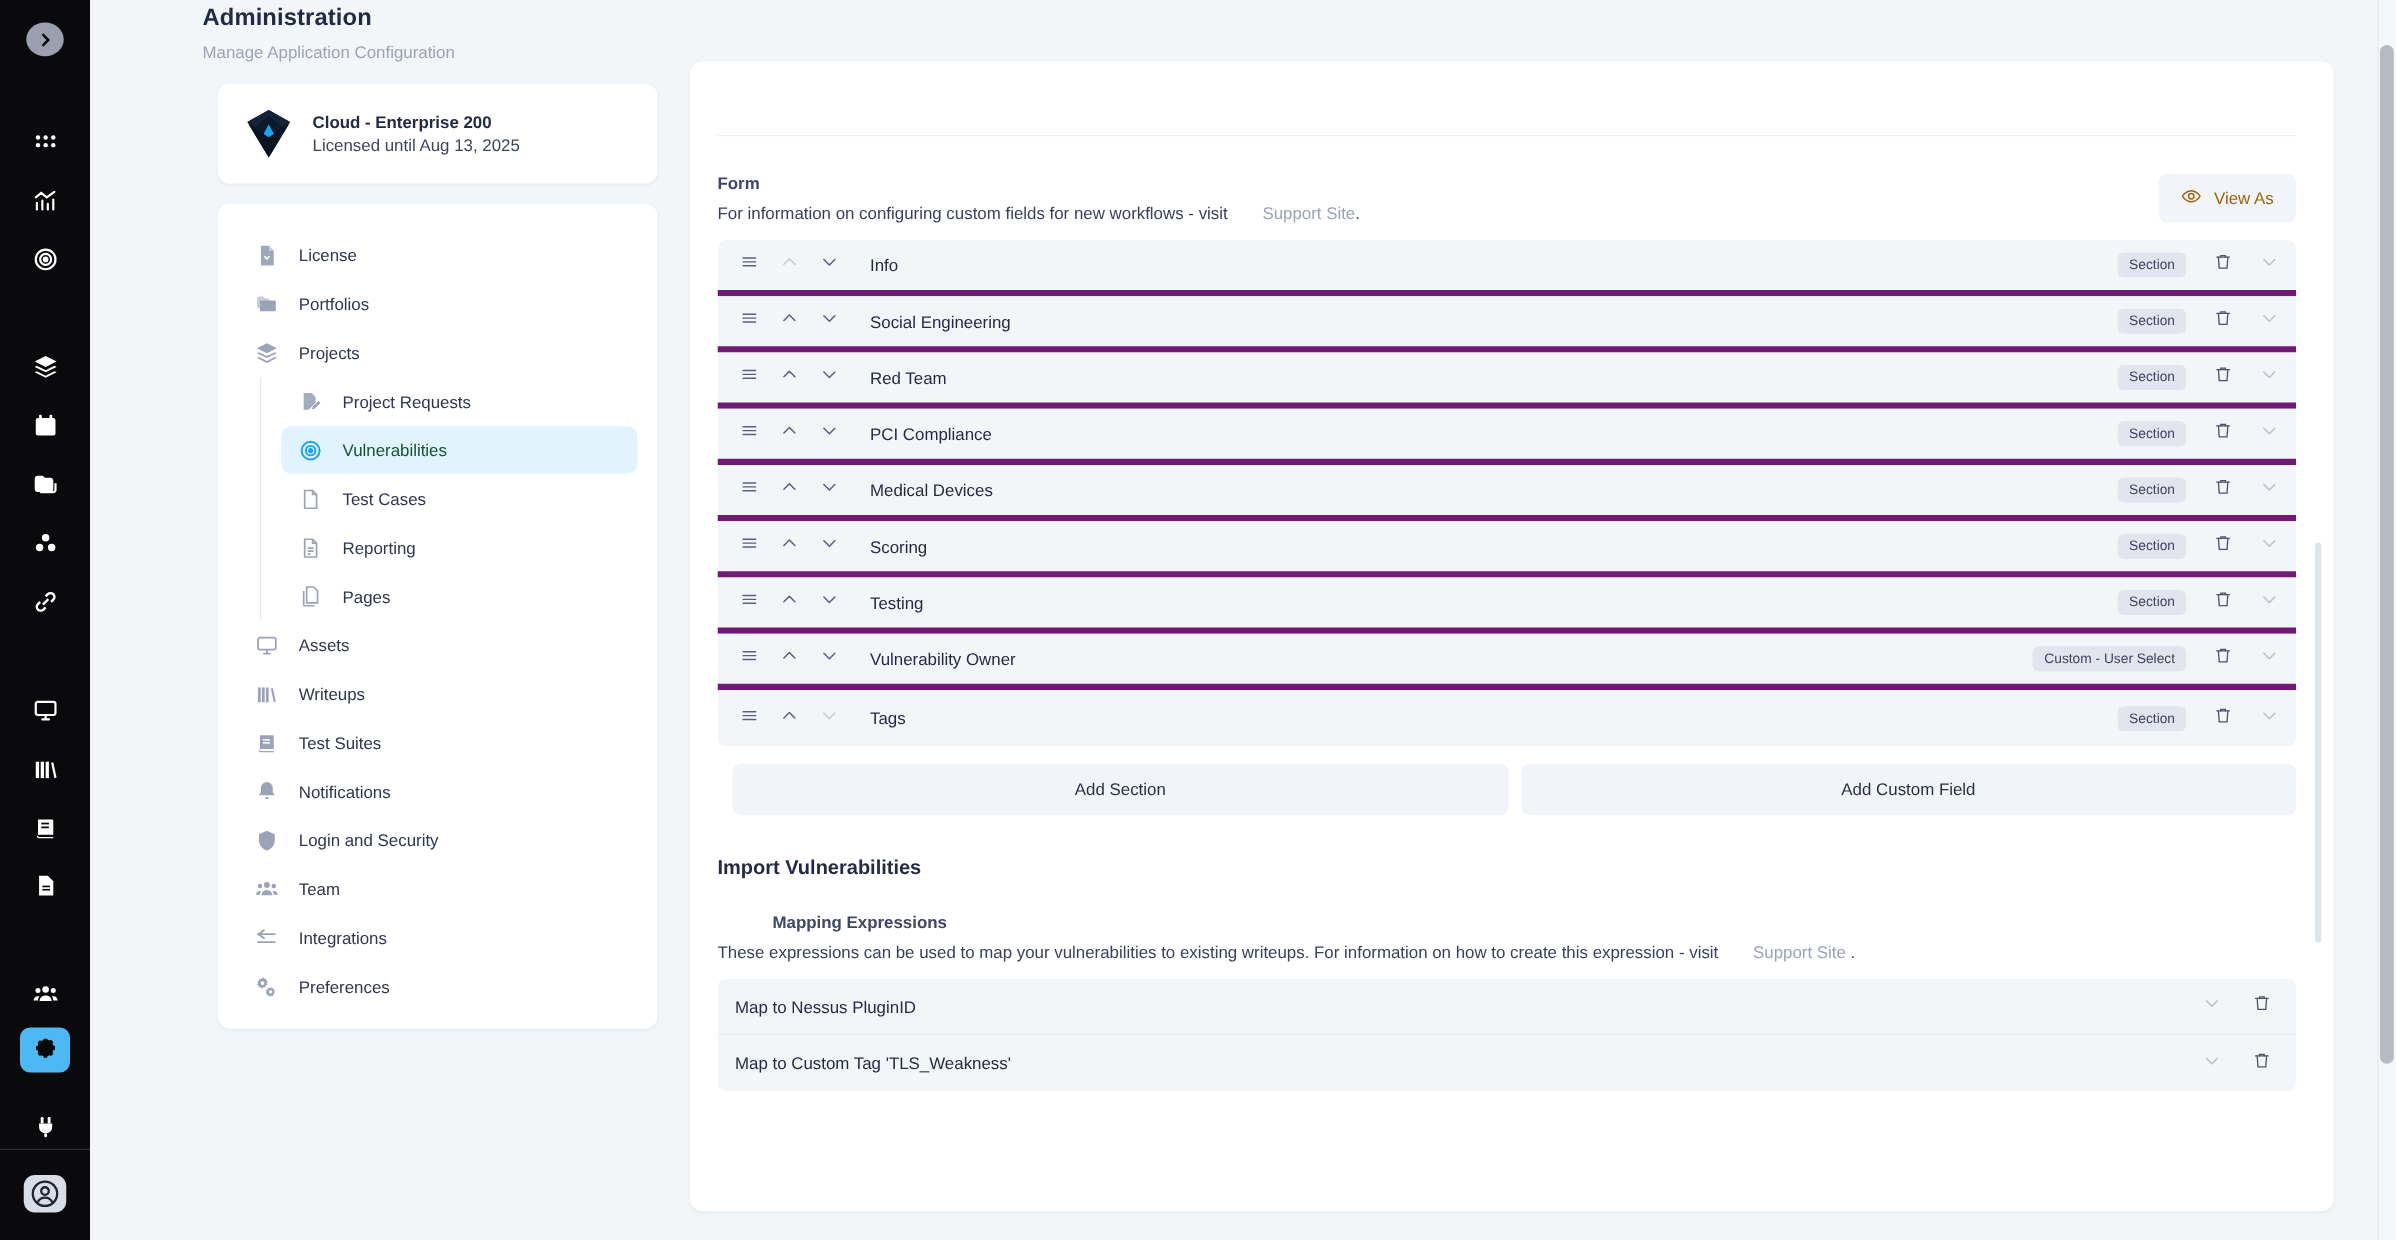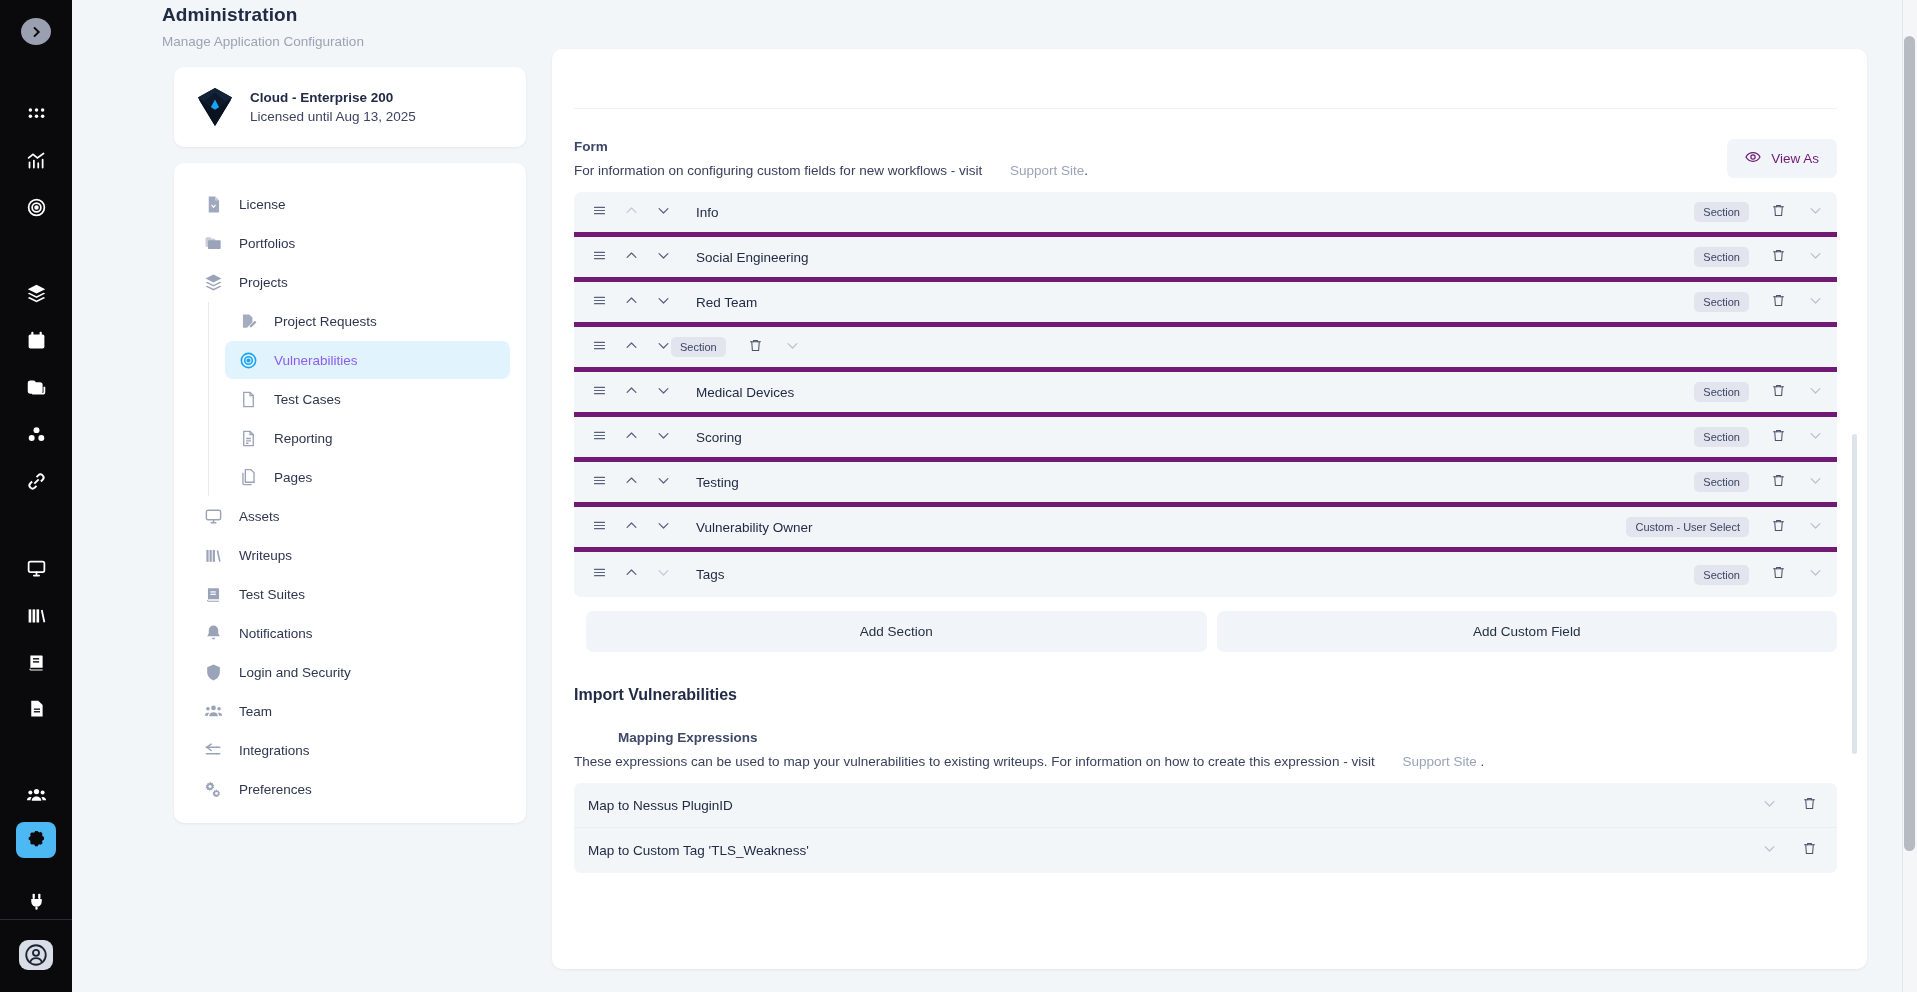--- a/index.html
+++ b/index.html
@@ -89,7 +89,7 @@
   .viewas-btn {
     display: flex; align-items: center; gap: 10px;
     background: #f1f5f9; border: none; border-radius: 7px;
-    padding: 10px 18px; font-size: 13.5px; color: #701a75;
+    padding: 10px 18px; font-size: 13.5px; color: #a16207;
     font-family: inherit; cursor: pointer;
   }
   .viewas-btn svg { width: 16px; height: 16px; }

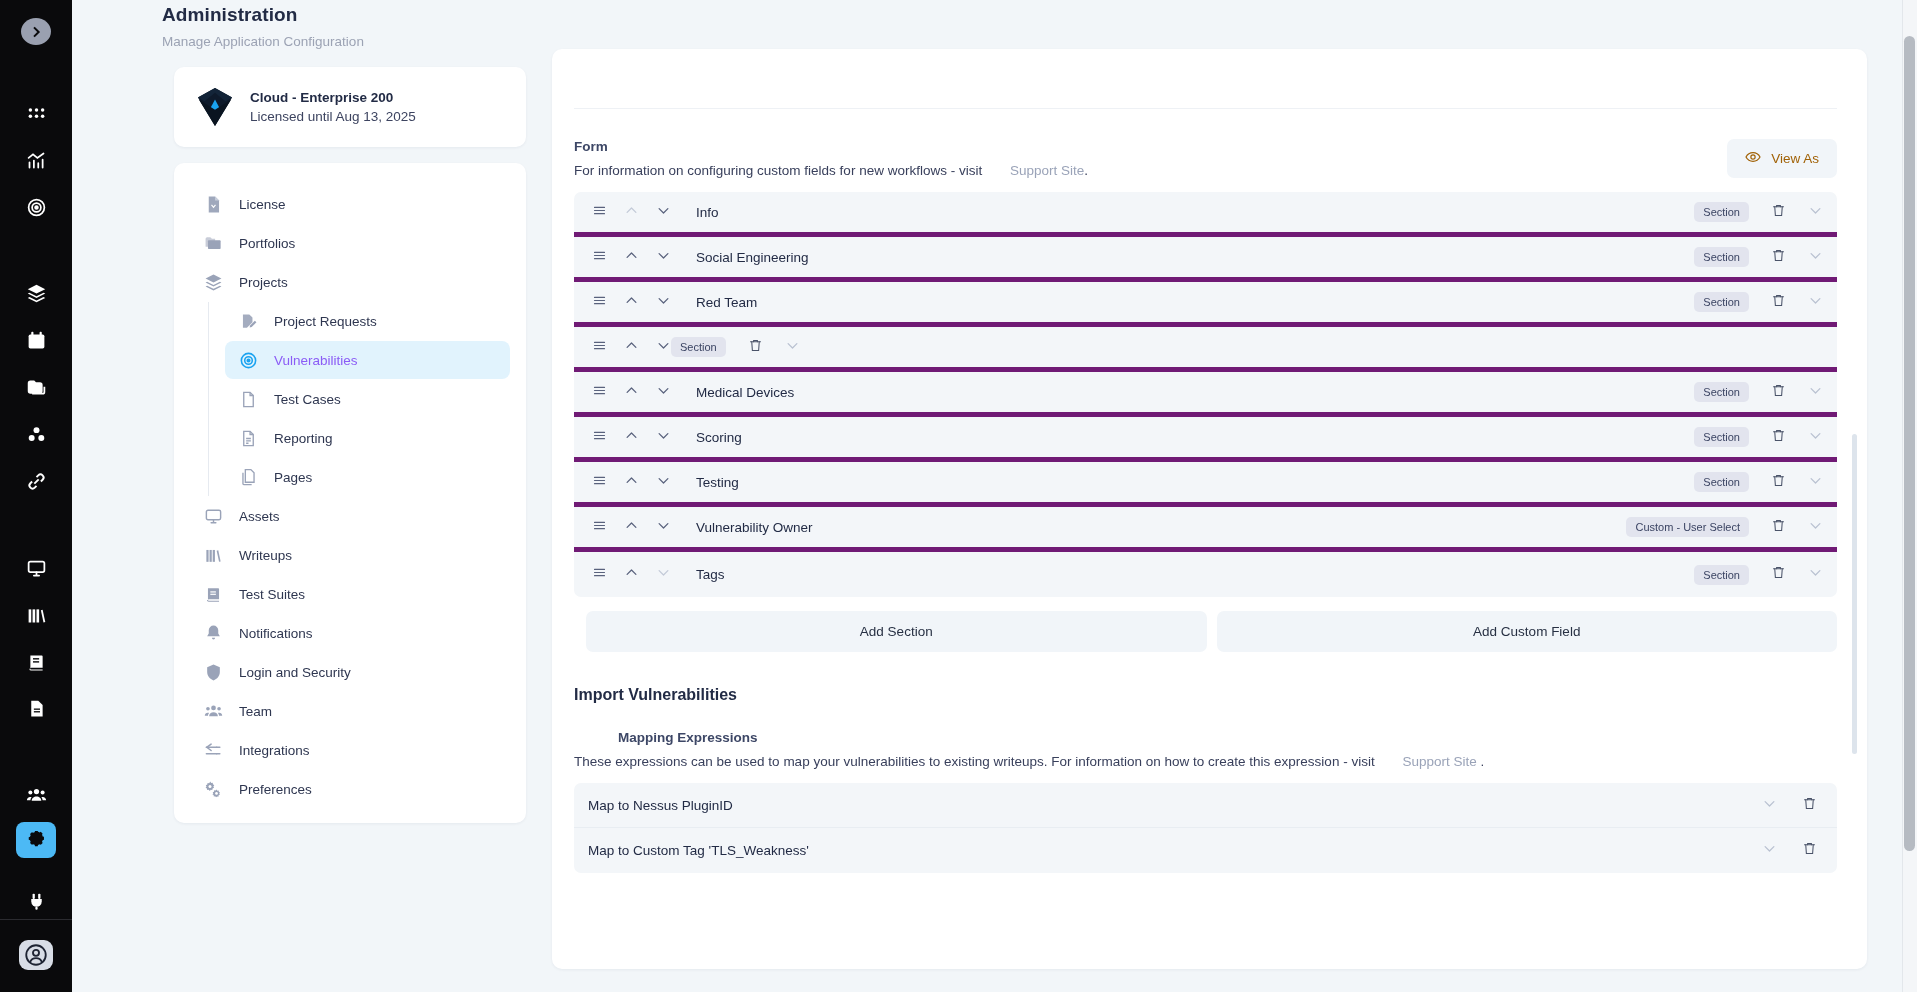--- a/index.html
+++ b/index.html
@@ -621,6 +621,7 @@
                         <path d="M5 9l7 7 7-7"></path>
                       </svg></span>
                   </span>
+                  <span class="row-label">PCI Compliance</span>
                   <span class="badge">Section</span>
                   <span class="row-actions">
                     <span><svg viewBox="0 0 24 24" fill="none" stroke="currentColor" stroke-width="1.7" stroke-linecap="round">

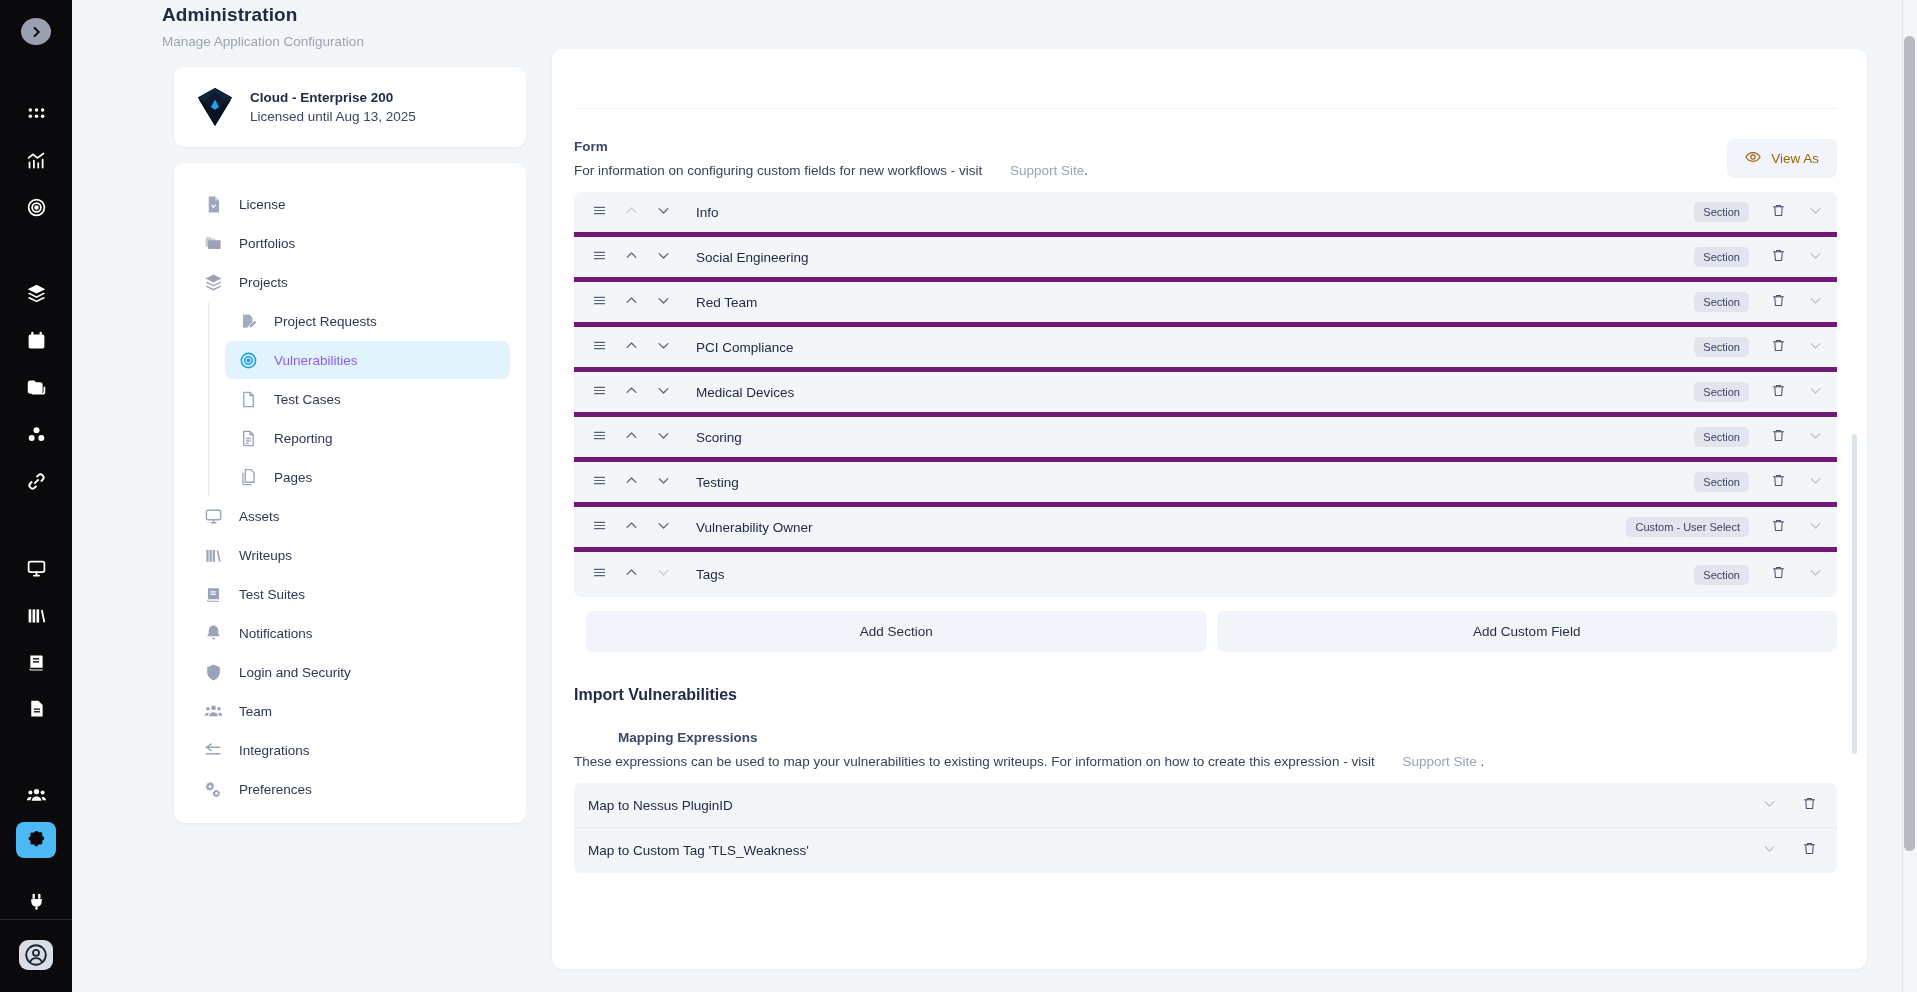--- a/index.html
+++ b/index.html
@@ -68,7 +68,7 @@
   .nav-item .ic { width: 19px; height: 19px; color: #9aa3b8; flex: none; display: flex; }
   .nav-item .ic svg { width: 19px; height: 19px; }
   .nav-sub-wrap { margin-left: 18px; padding-left: 16px; border-left: 1.5px solid #e6eaf0; }
-  .nav-item.active { background: #e1f3fd; color: #8b5cf6; }
+  .nav-item.active { background: #e1f3fd; color: #14532d; }
   .nav-item.active .ic { color: #1aa3f0; }
 
   

